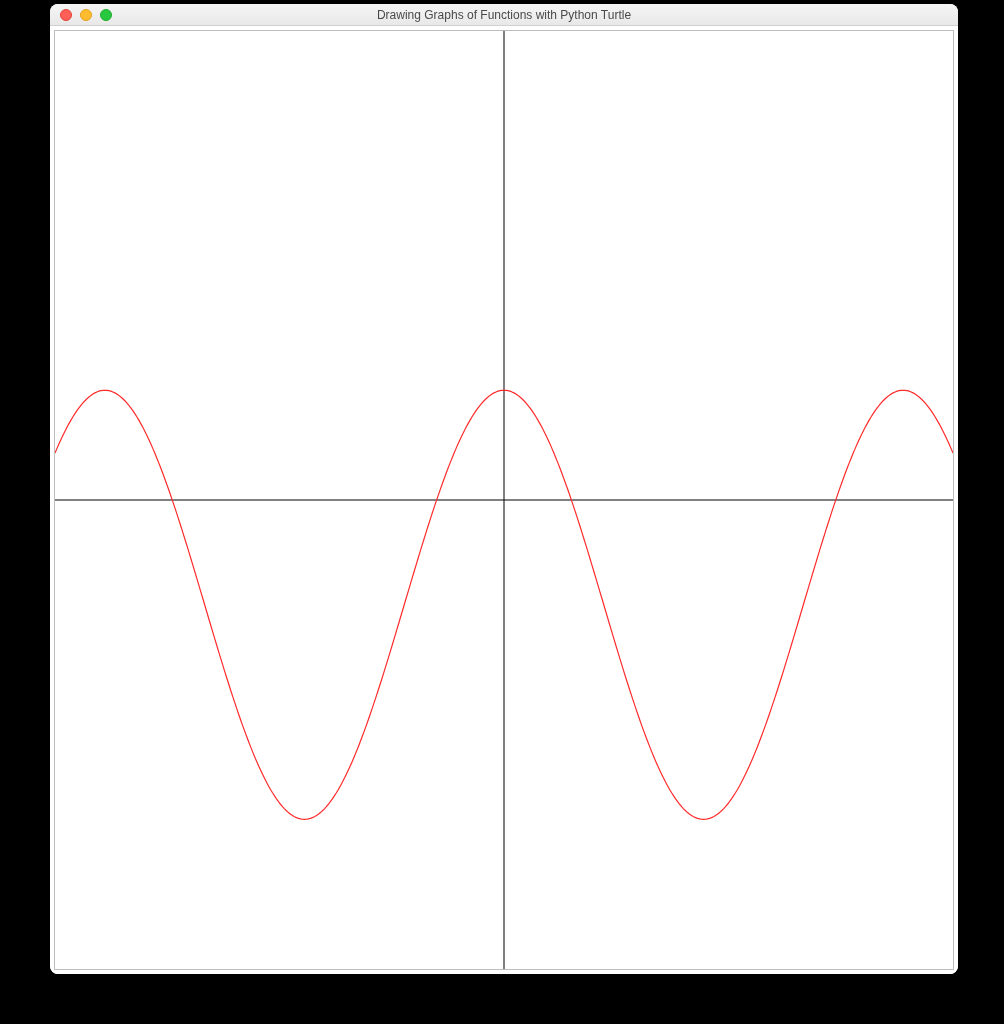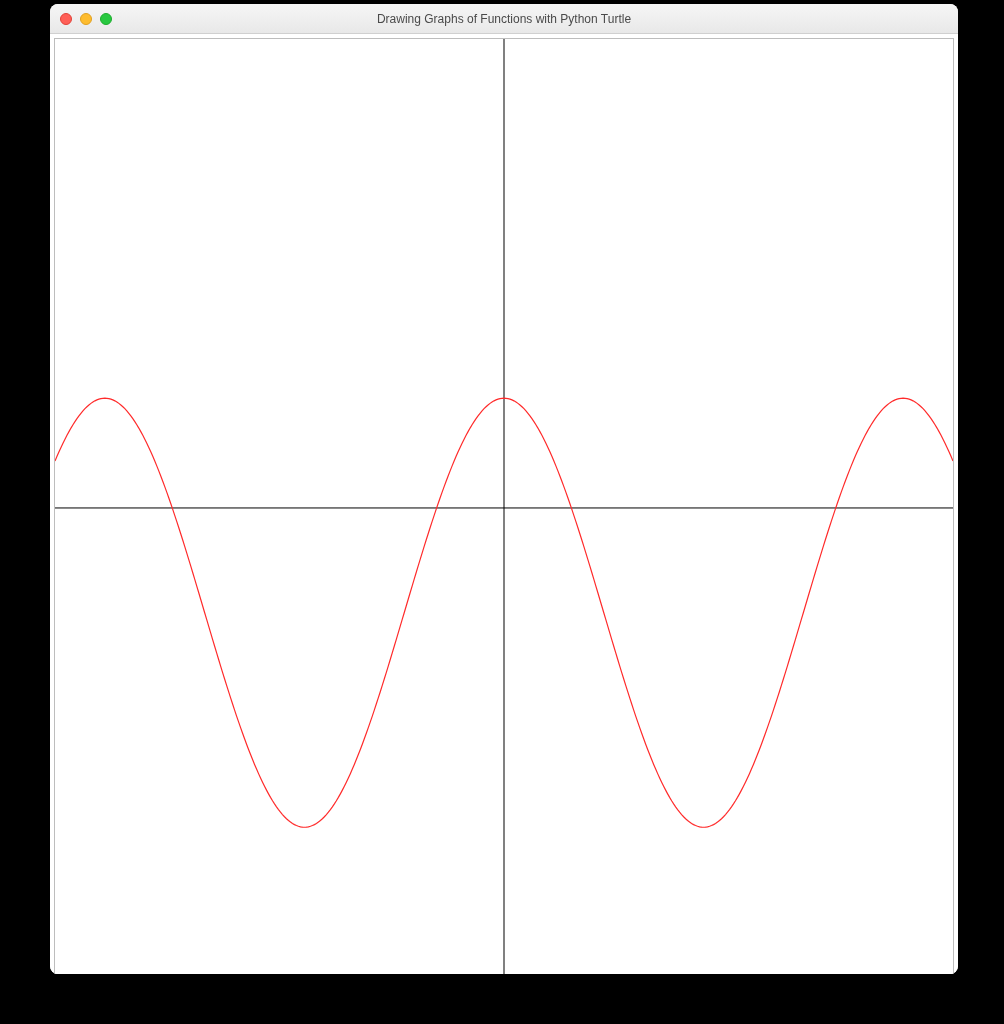--- a/index.html
+++ b/index.html
@@ -29,7 +29,7 @@
       flex-direction: column;
     }
     .titlebar {
-      height: 30px;
+      height: 22px;
       background: linear-gradient(to bottom, #f6f6f6, #e8e8e8);
       border-bottom: 1px solid #d0d0d0;
       display: flex;

